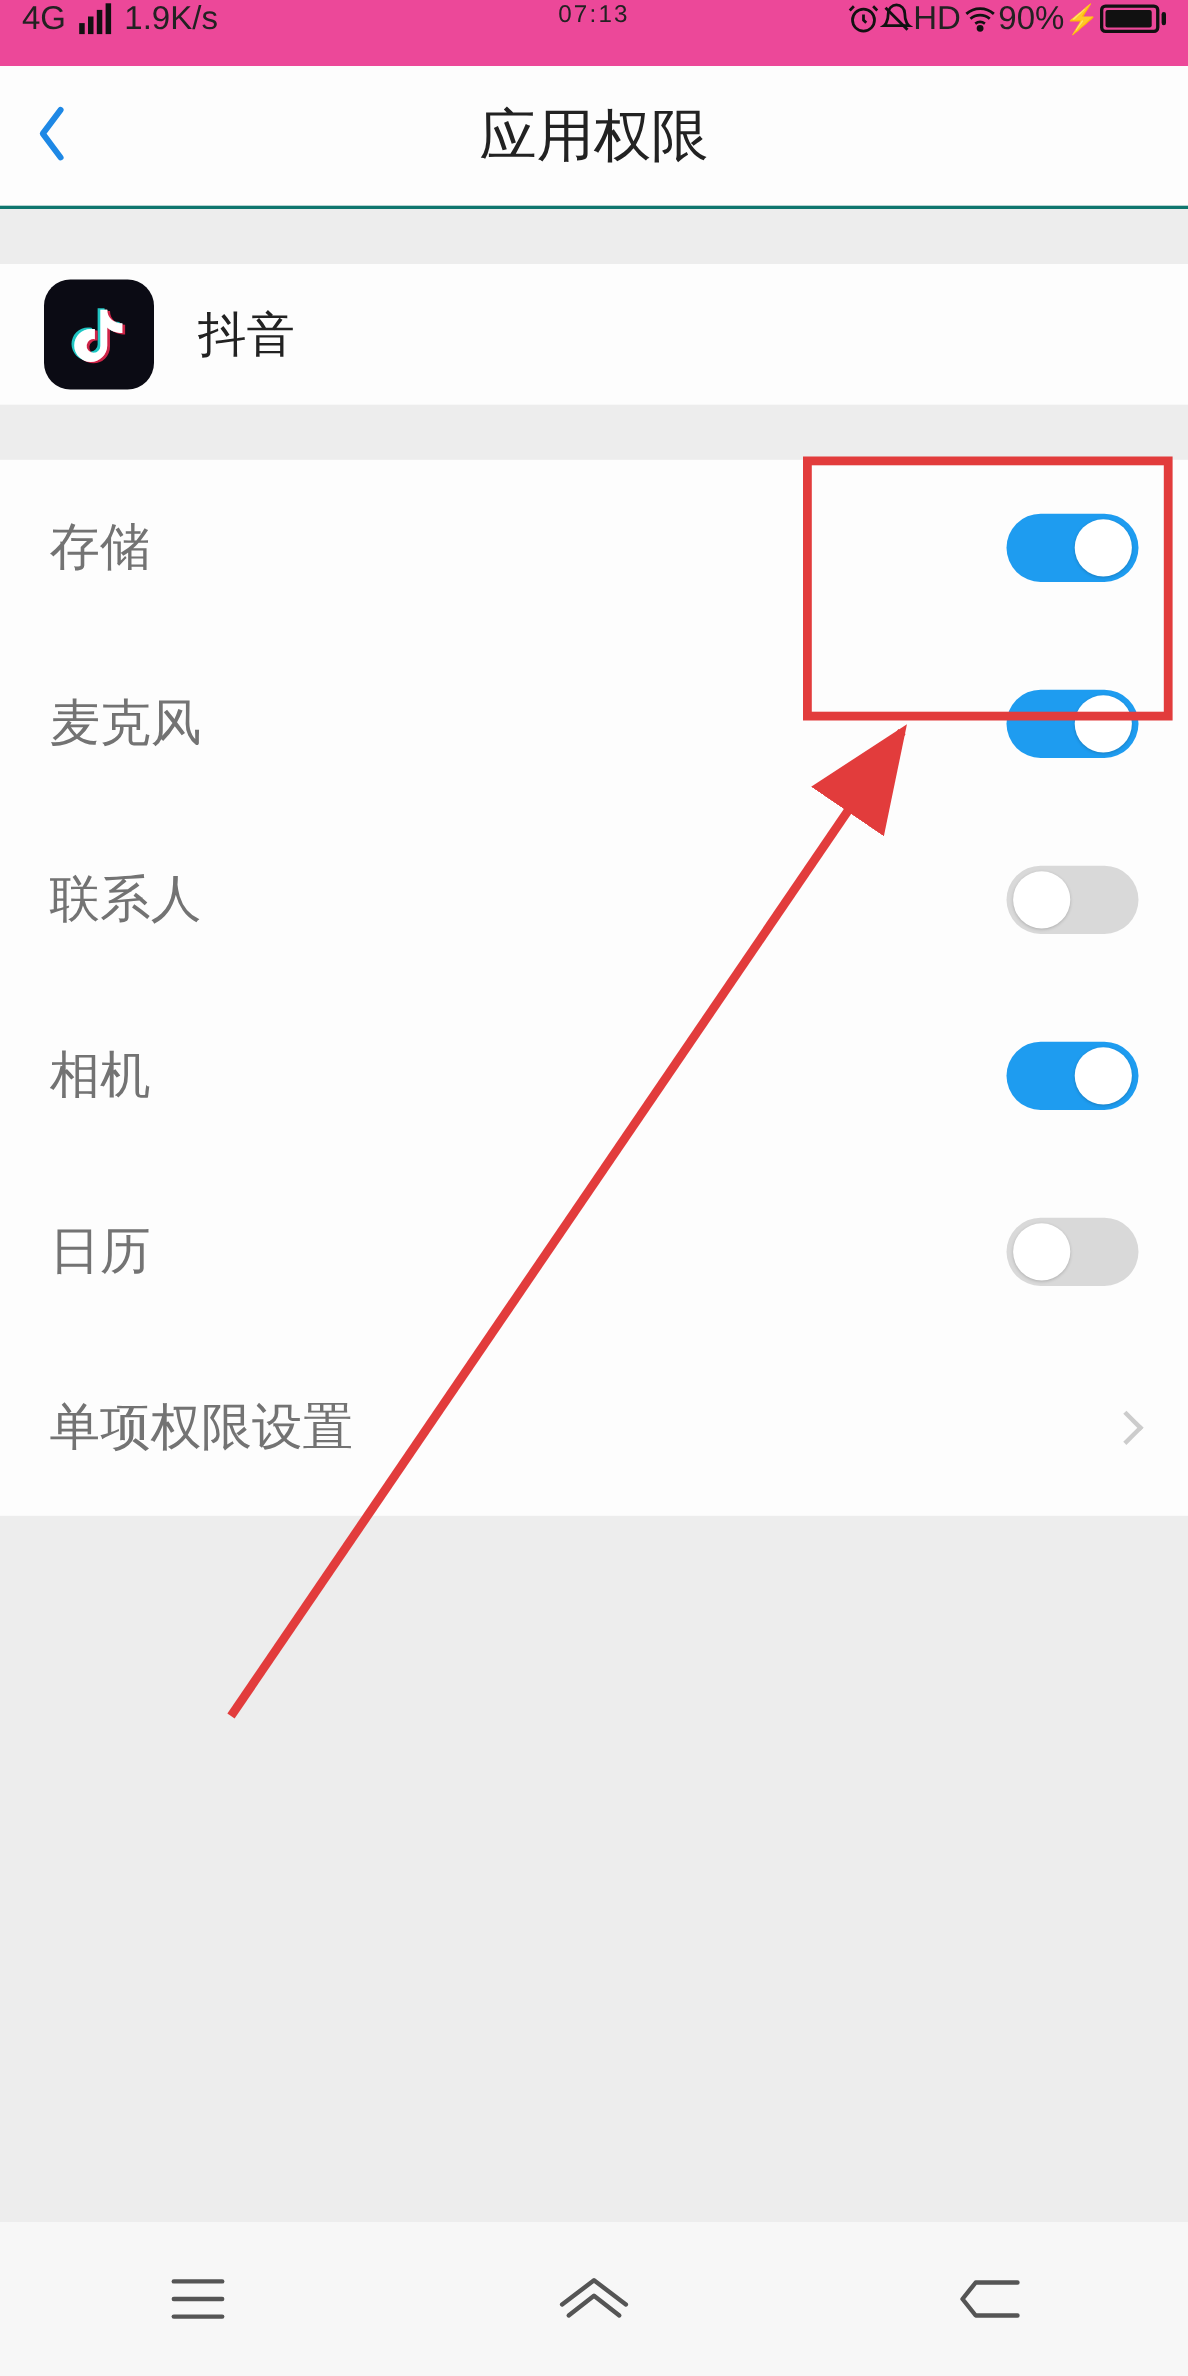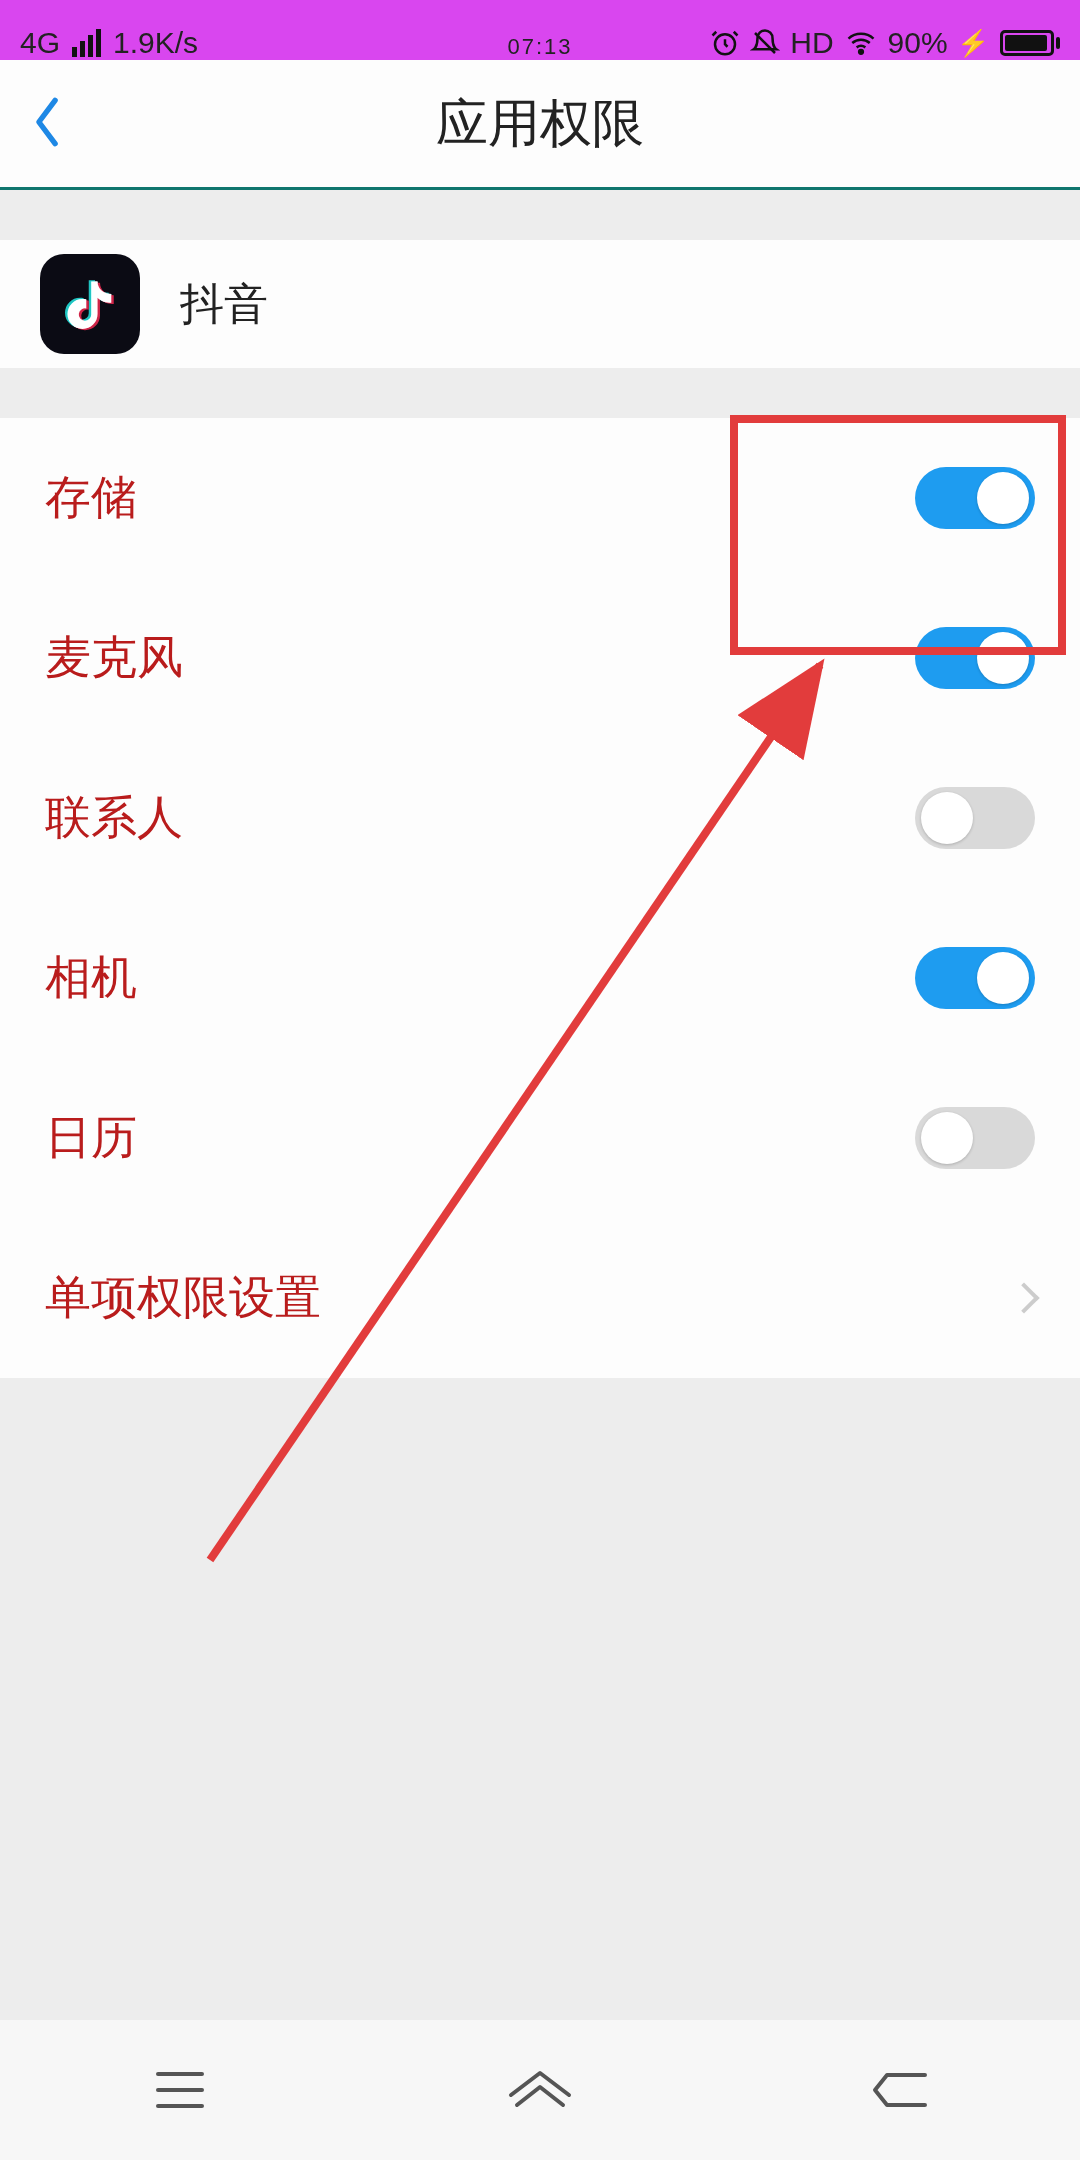--- a/index.html
+++ b/index.html
@@ -7,7 +7,7 @@
   .screen { width: 1080px; height: 2160px; position: relative; background: #ededed; overflow: hidden; }
 
   
-  .status-bar { height: 60px; background: #d946ef; display: flex; align-items: flex-end; justify-content: space-between; padding: 0 20px; font-size: 30px; font-weight: 500; }
+  .status-bar { height: 60px; background: #ec4899; display: flex; align-items: flex-start; justify-content: space-between; padding: 0 20px; font-size: 30px; font-weight: 500; }
   .status-left { display: flex; align-items: center; gap: 8px; }
   .status-center { position: absolute; left: 50%; transform: translateX(-50%); font-size: 22px; font-weight: 500; letter-spacing: 2px;}
   .status-right { display: flex; align-items: center; gap: 10px; }

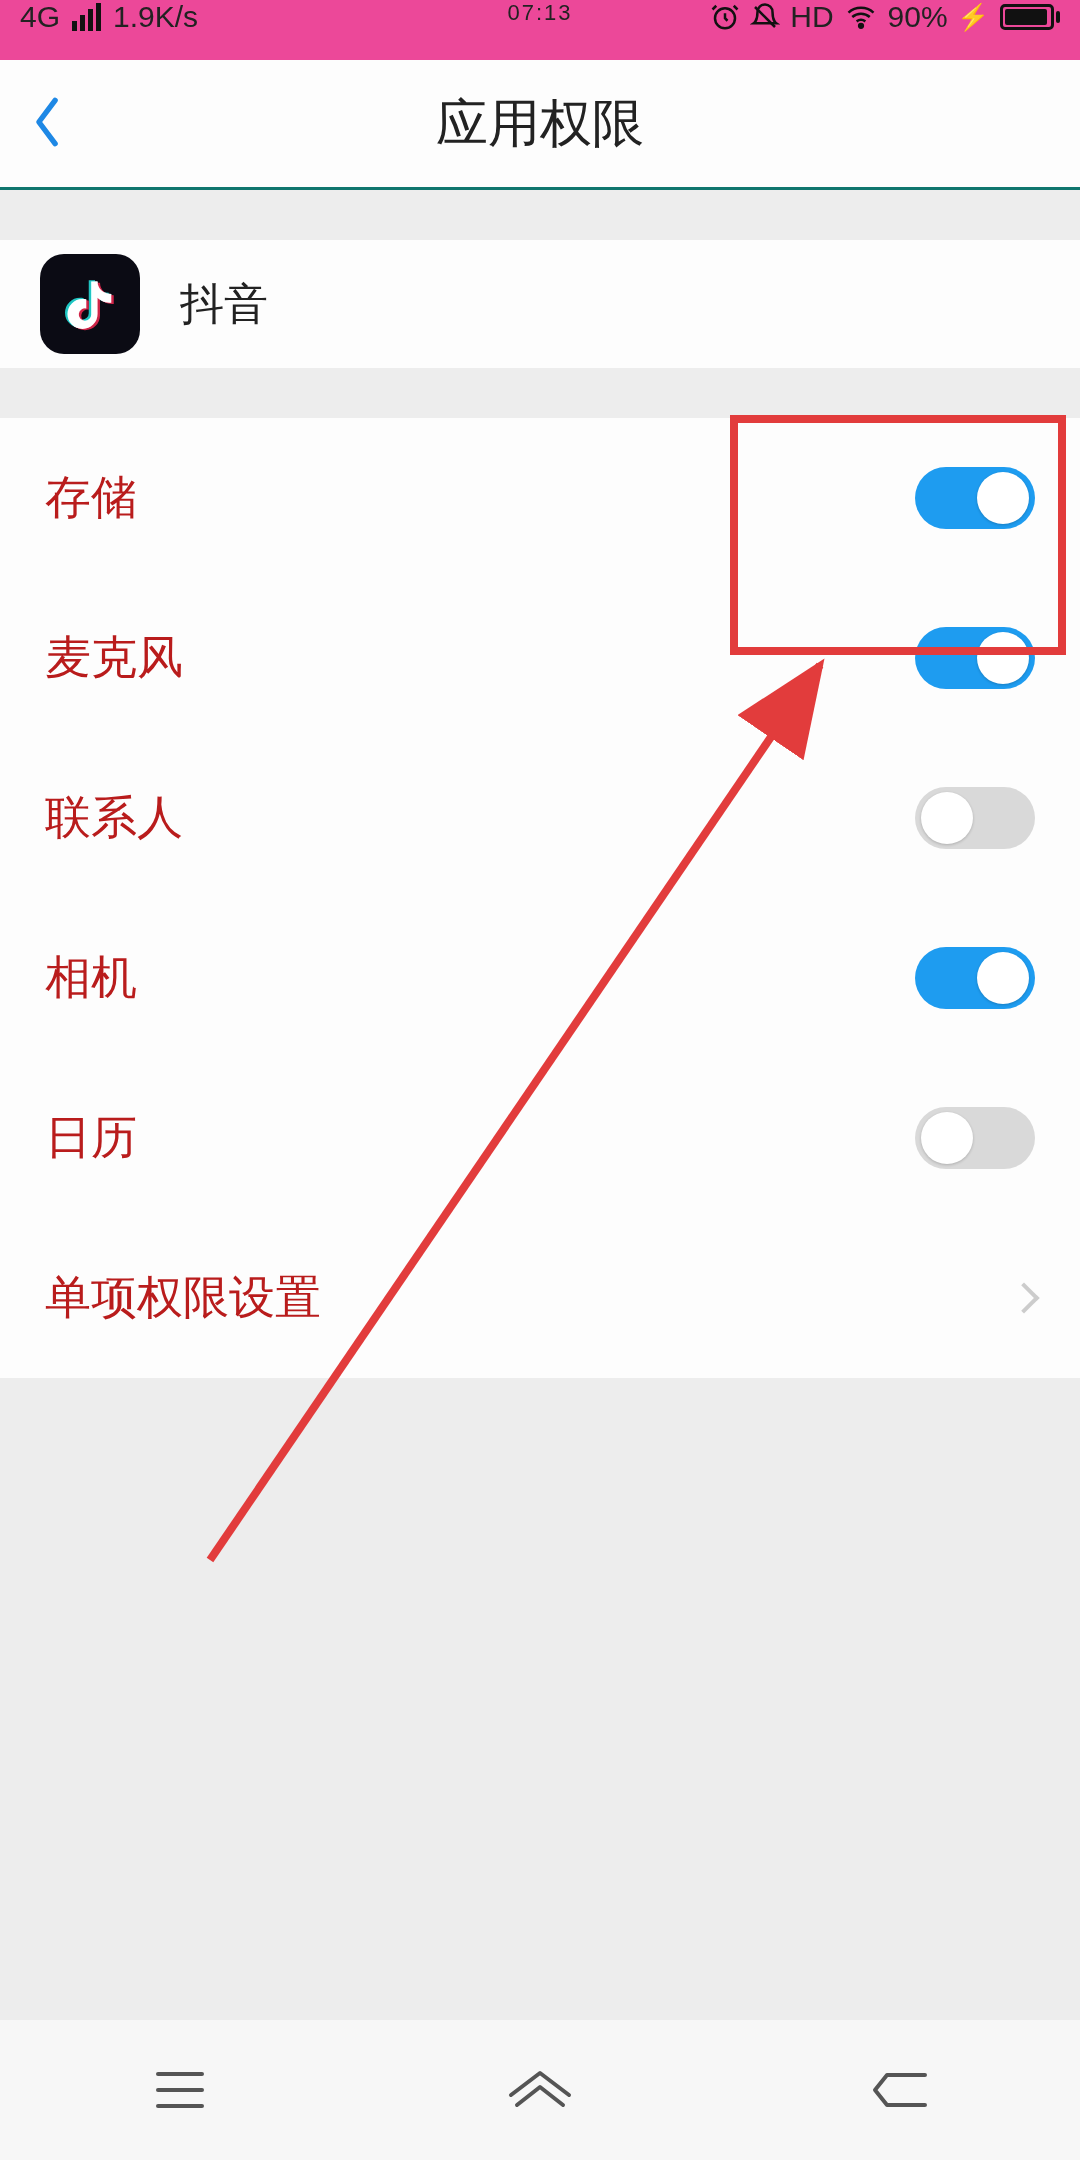--- a/index.html
+++ b/index.html
@@ -10,7 +10,7 @@
   .status-bar { height: 60px; background: #ec4899; display: flex; align-items: flex-start; justify-content: space-between; padding: 0 20px; font-size: 30px; font-weight: 500; }
   .status-left { display: flex; align-items: center; gap: 8px; }
   .status-center { position: absolute; left: 50%; transform: translateX(-50%); font-size: 22px; font-weight: 500; letter-spacing: 2px;}
-  .status-right { display: flex; align-items: center; gap: 10px; }
+  .status-right { display: flex; align-items: center; }
   .sig-bars { display: inline-flex; align-items: flex-end; gap: 3px; margin: 0 4px; }
   .sig-bars span { width: 5px; background: #111; display: inline-block; }
   .sig-bars span:nth-child(1){height:10px;} .sig-bars span:nth-child(2){height:16px;}

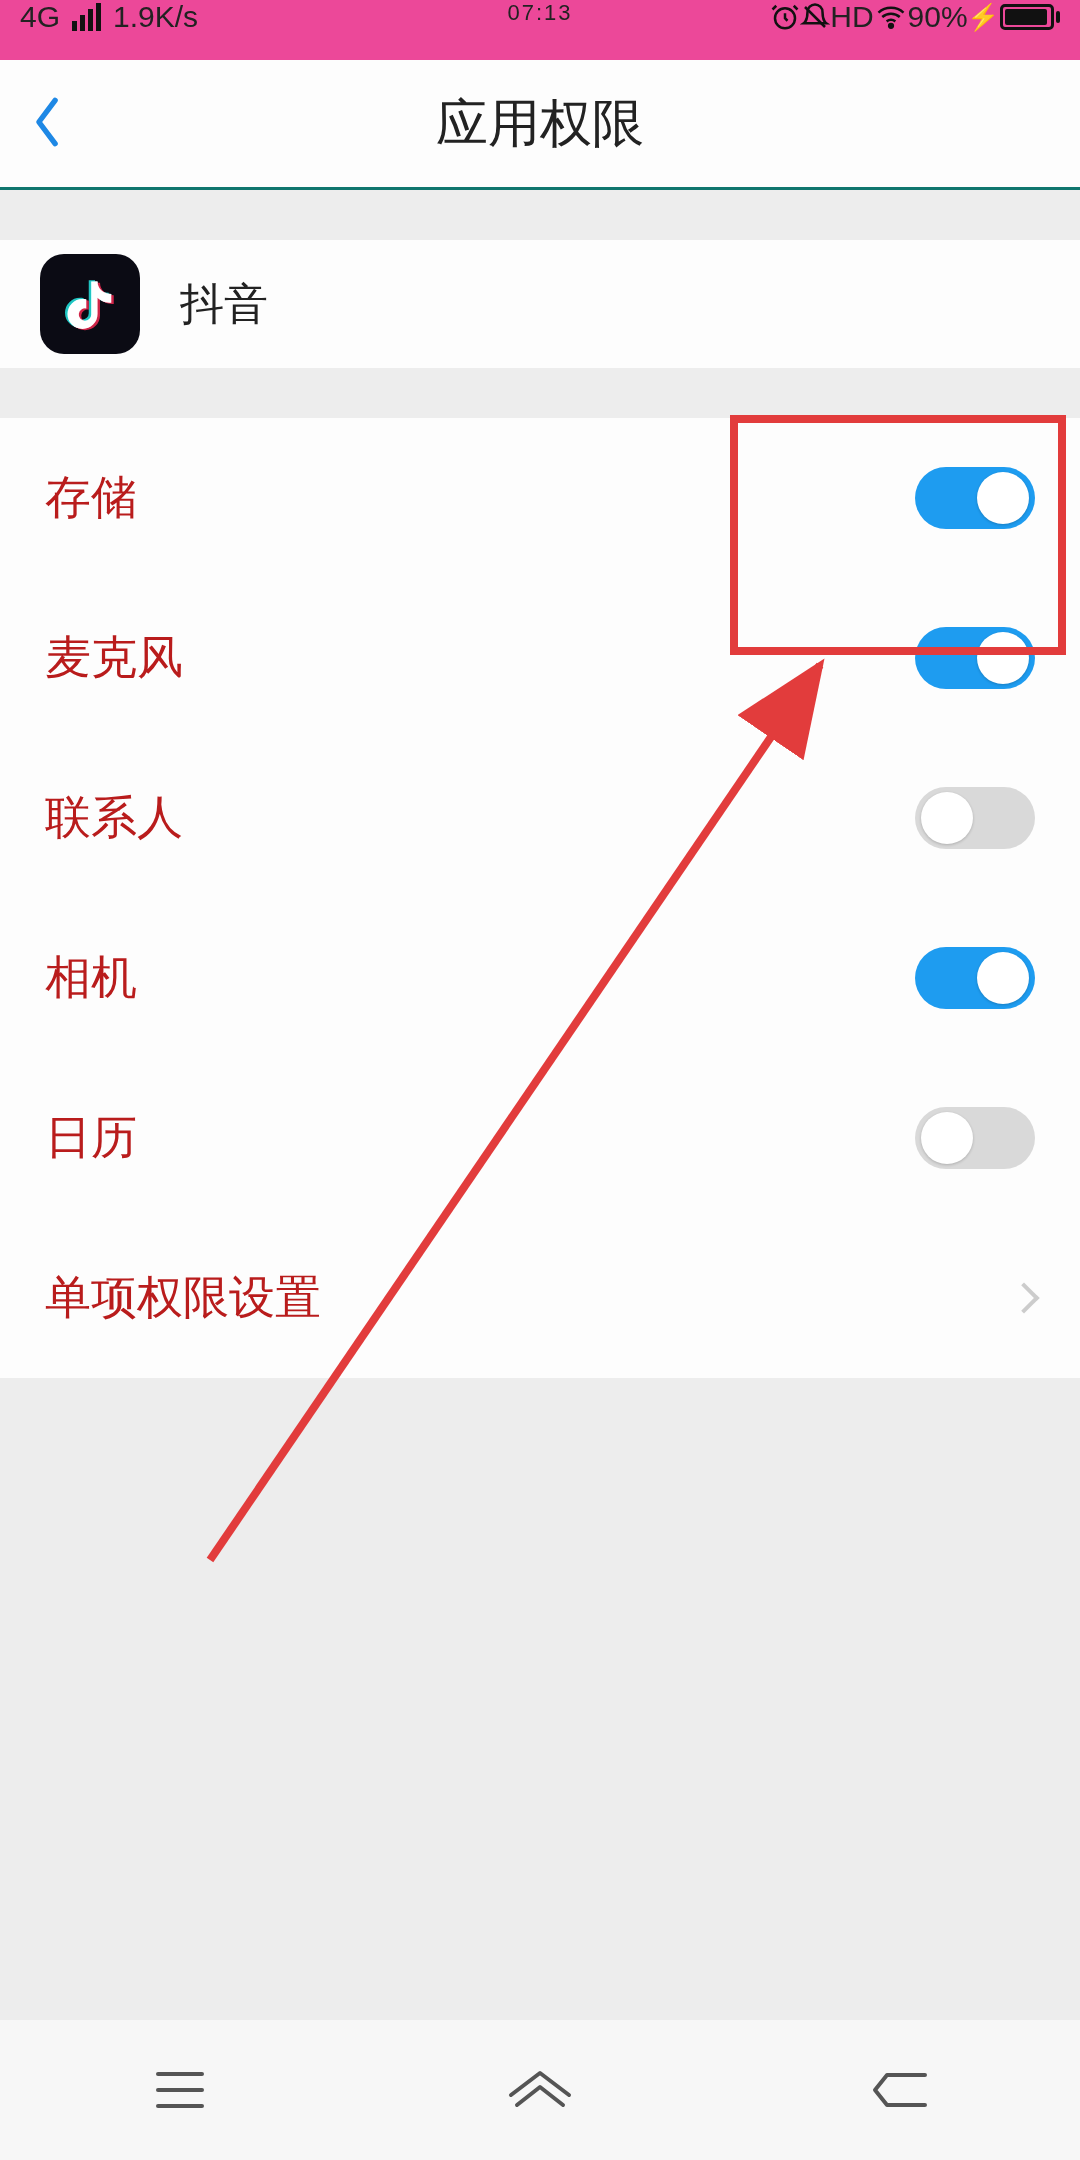--- a/index.html
+++ b/index.html
@@ -37,7 +37,7 @@
   
   .perm-list { background: #fdfdfd; }
   .perm-item { height: 160px; display: flex; align-items: center; justify-content: space-between; padding: 0 45px; }
-  .perm-label { font-size: 46px; color: #b91c1c; }
+  .perm-label { font-size: 46px; color: #737373; }
   .toggle { width: 120px; height: 62px; border-radius: 40px; position: relative; cursor: pointer; }
   .toggle.on { background: #1e9cf0; }
   .toggle.off { background: #d9d9d9; }

